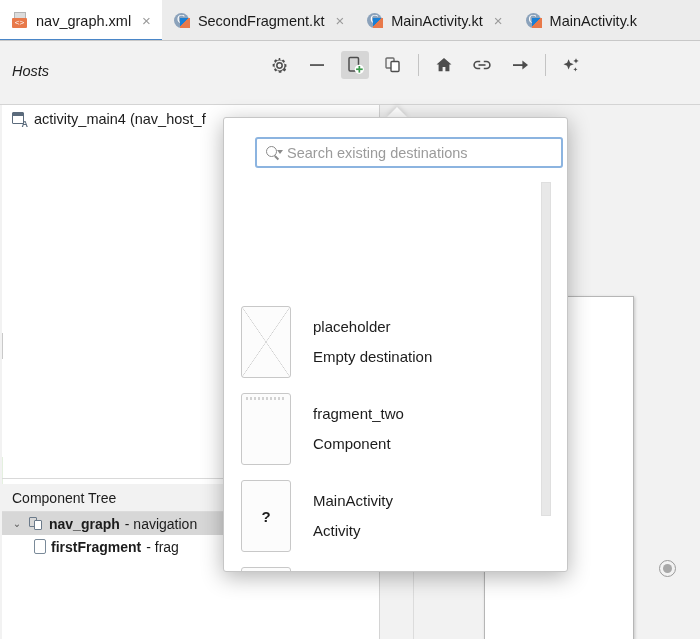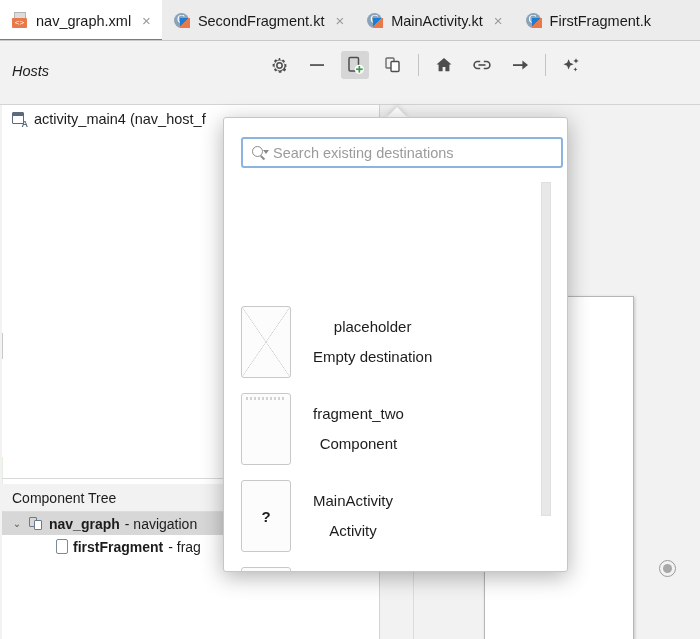--- a/index.html
+++ b/index.html
@@ -290,7 +290,7 @@
         <span class="circ"></span>
           <span class="kt"></span>
       </span>
-      <span>FirstFragment.k</span>
+      <span>MainActivity.k</span>
     </div>
   </div>
 

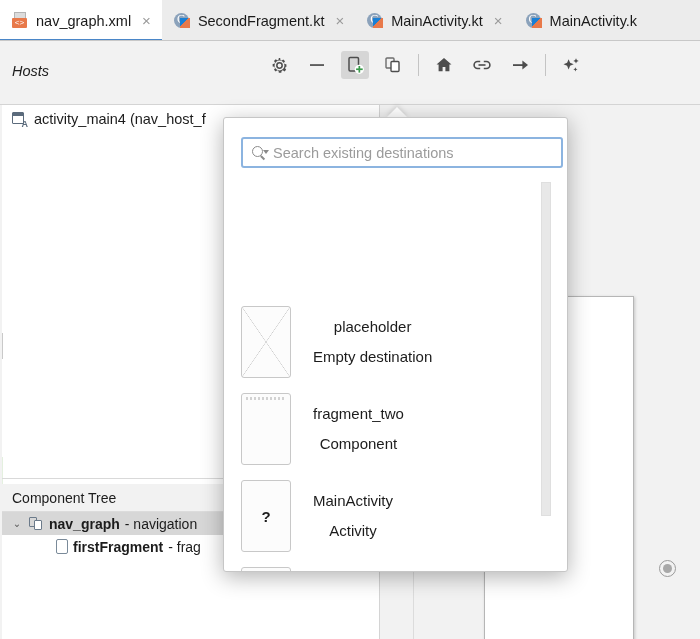--- a/index.html
+++ b/index.html
@@ -179,7 +179,7 @@
     border-bottom: 11px solid #ffffff;
     filter: drop-shadow(0 -2px 2px rgba(0,0,0,0.12));
   }
-  .search-wrap { padding: 19px 4px 0 17px; }
+  .search-wrap { padding: 19px 4px 0 17px; margin-left: 14px; }
   .search-box {
     height: 31px; border: 2px solid #8cb4e0; border-radius: 3px;
     background: #ffffff; display: flex; align-items: center; gap: 4px;

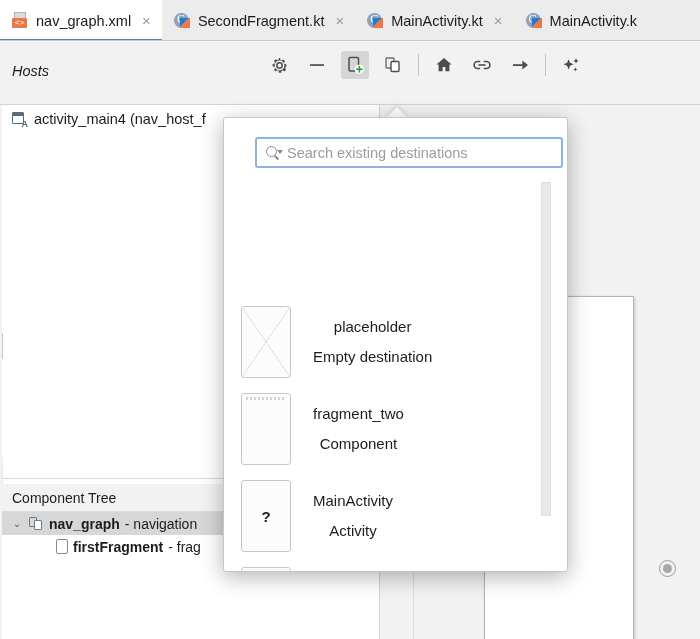--- a/index.html
+++ b/index.html
@@ -240,7 +240,7 @@
     content: ""; position: absolute; left: 3px; top: 3px; right: 3px; height: 3px;
     background: repeating-linear-gradient(to right, #ffffff 0 2px, transparent 2px 4px);
   }
-  .dest-text { display: flex; flex-direction: column; gap: 13px; text-align: center; }
+  .dest-text { display: flex; flex-direction: column; gap: 13px; }
   .dest-title { font-size: 15px; color: #1c1c1c; }
   .dest-sub { font-size: 15px; color: #1c1c1c; }
 

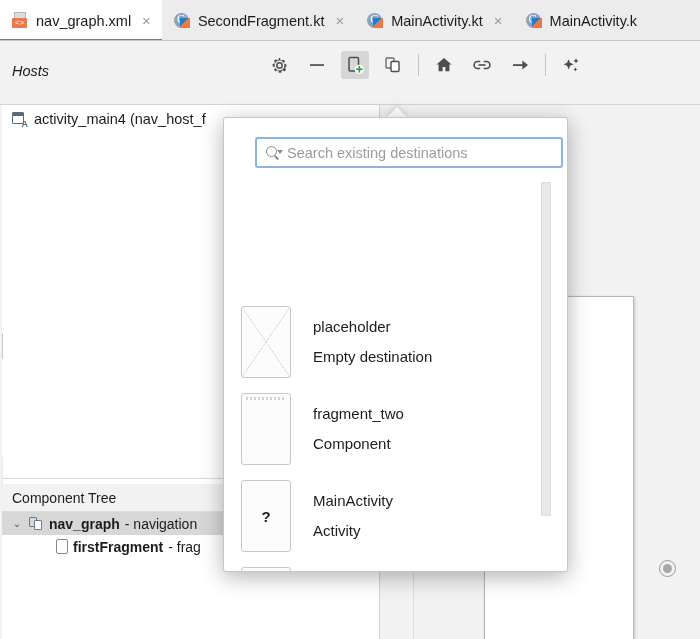--- a/index.html
+++ b/index.html
@@ -398,7 +398,7 @@
       <span class="ct-type"> - navigation</span>
     </div>
 
-    <div class="ct-row" style="padding-left:56px">
+    <div class="ct-row" style="padding-left:34px">
       <span class="ico-frag"></span>
       <span class="ct-name">firstFragment</span>
       <span class="ct-type"> - frag</span>

